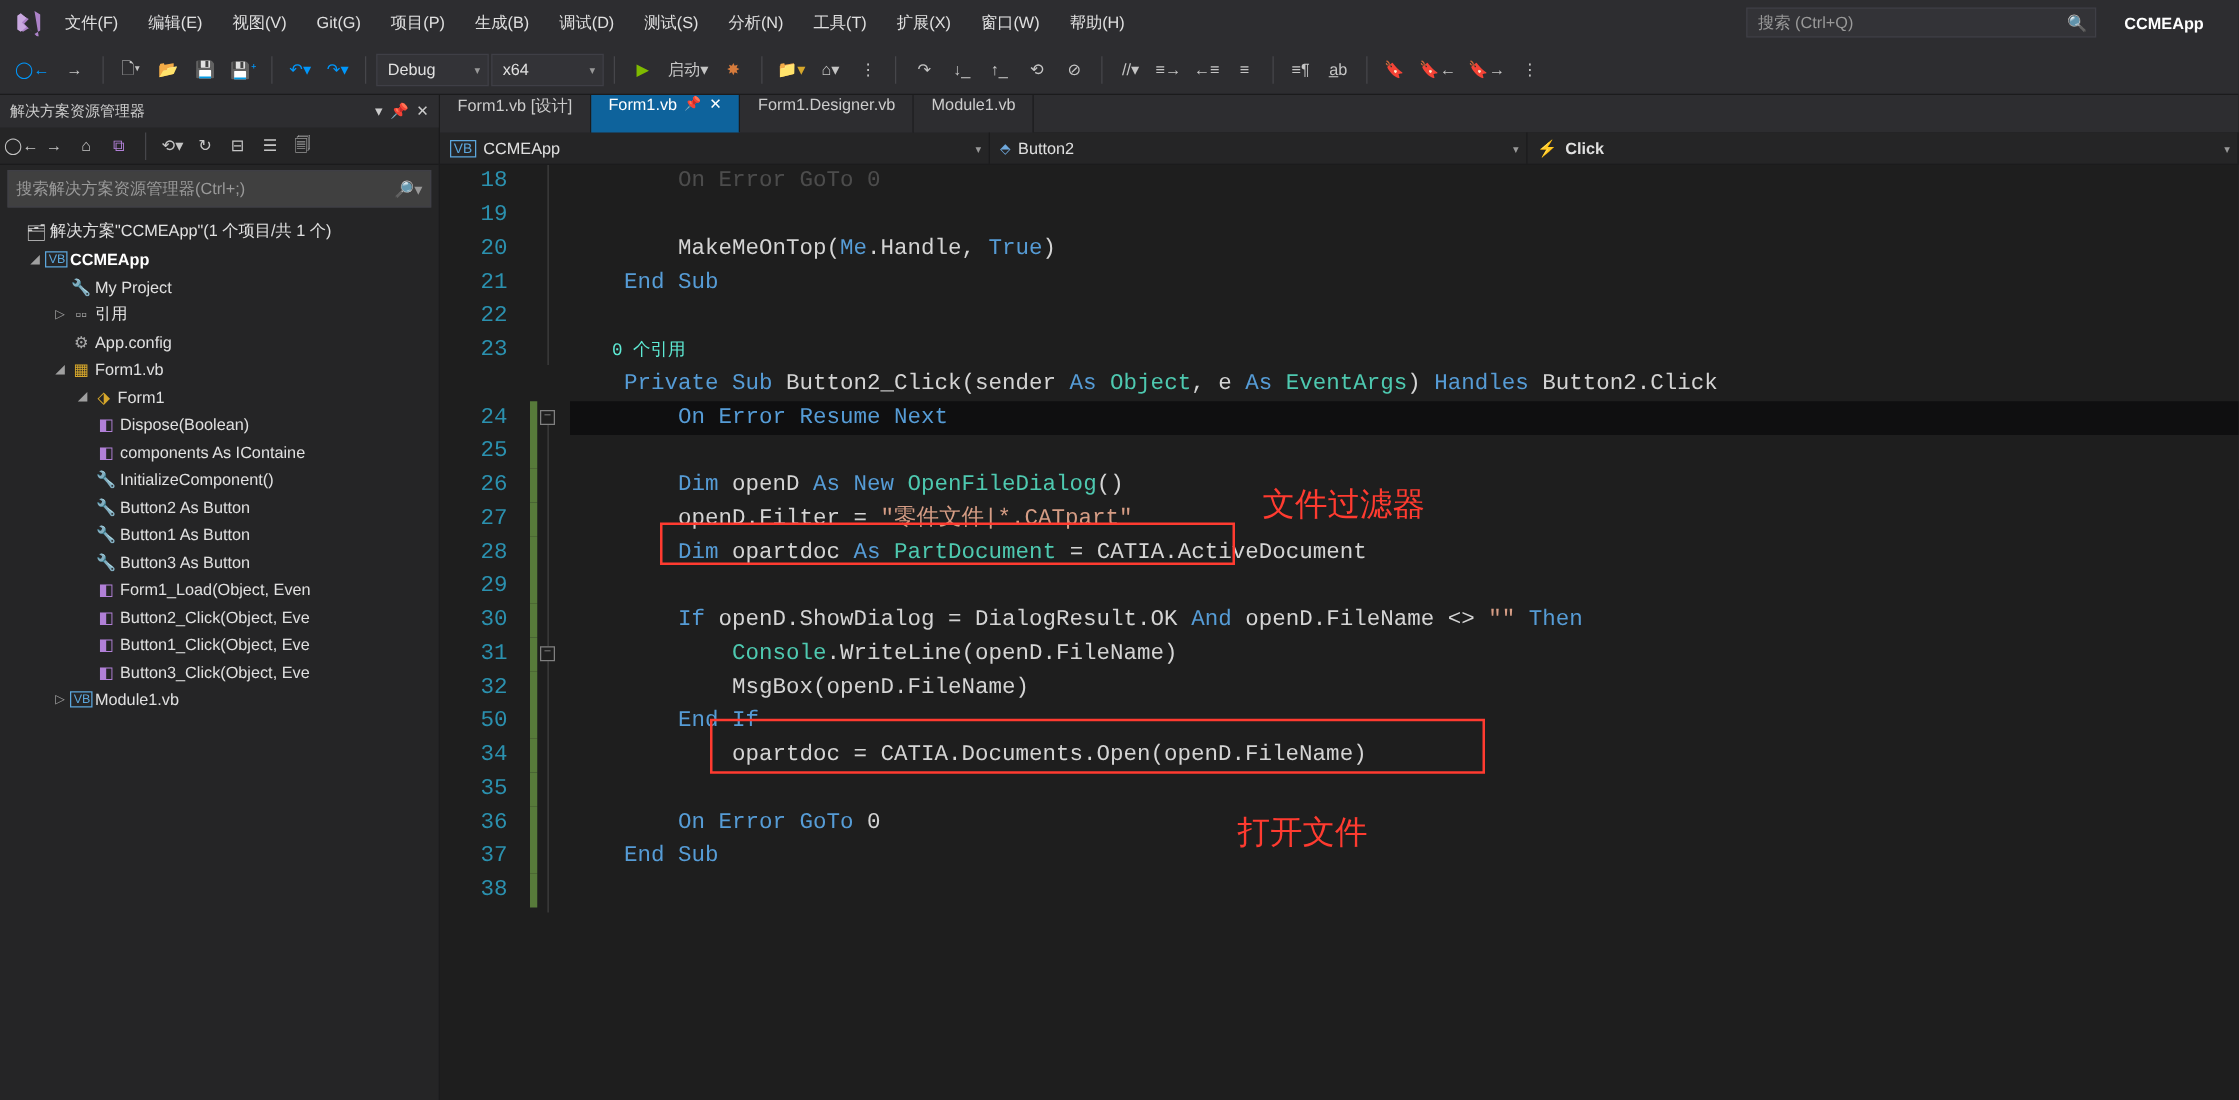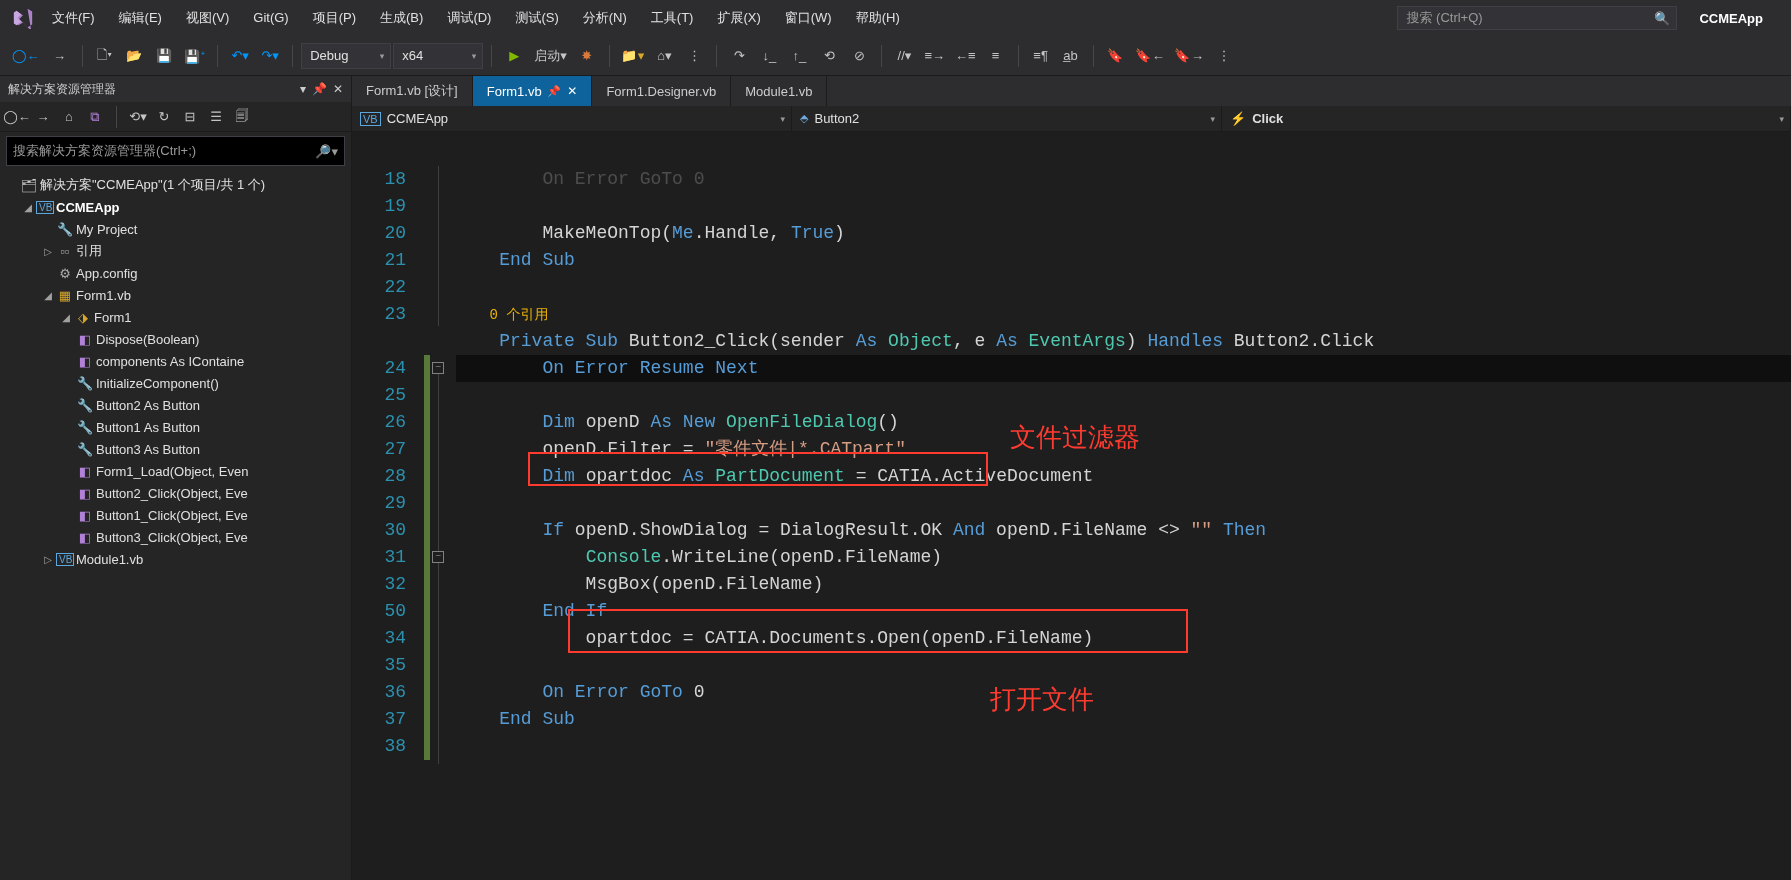--- a/index.html
+++ b/index.html
@@ -46,7 +46,7 @@
 
 .editor { flex:1; display:flex; flex-direction:column; background:#1e1e1e; }
 .tabs { height:30px; background:#2d2d30; display:flex; align-items:flex-end; }
-.tab { height:30px; padding:0 14px; display:flex; align-items:center; color:#ccc; background:#2d2d30; border-right:1px solid #1b1b1c; position:relative; gap:6px;}
+.tab { height:30px; padding:0 14px; display:flex; align-items:flex-start; color:#ccc; background:#2d2d30; border-right:1px solid #1b1b1c; position:relative; gap:6px;}
 .tab.active { background:#0e639c; color:#fff; }
 .tab .pin { font-size:11px; }
 .tab .x { font-size:12px; }

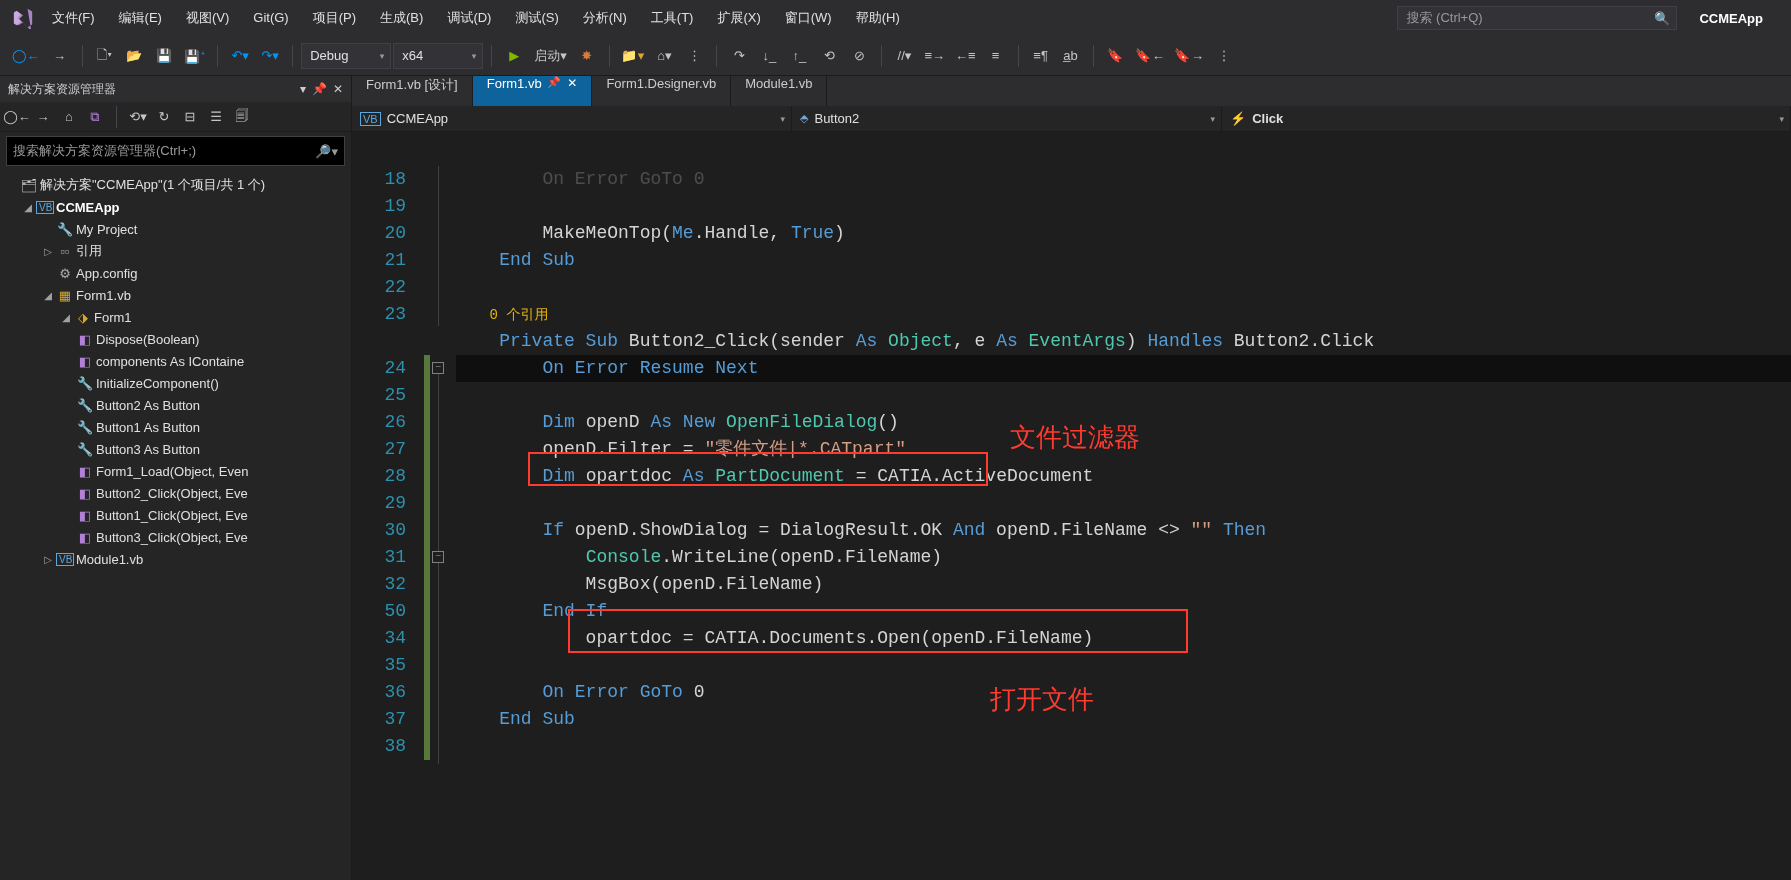--- a/index.html
+++ b/index.html
@@ -30,7 +30,7 @@
 .sp-titlebar .sp-icons { margin-left:auto; display:flex; gap:6px; }
 .sp-toolbar { height:30px; display:flex; align-items:center; padding:0 6px; gap:4px; border-bottom:1px solid #1b1b1c; }
 .sp-tool { width:22px; height:22px; display:flex; align-items:center; justify-content:center; color:#c5c5c5; }
-.sp-search { height:30px; background:#000000; border:1px solid #3f3f46; margin:4px 6px; display:flex; align-items:center; padding:0 6px; color:#999; position:relative; }
+.sp-search { height:30px; background:#404040; border:1px solid #3f3f46; margin:4px 6px; display:flex; align-items:center; padding:0 6px; color:#999; position:relative; }
 .sp-search .mag { position:absolute; right:6px; }
 .tree { flex:1; overflow:auto; padding:4px 0; }
 .tree-row { display:flex; align-items:center; height:22px; padding-left:4px; white-space:nowrap; }

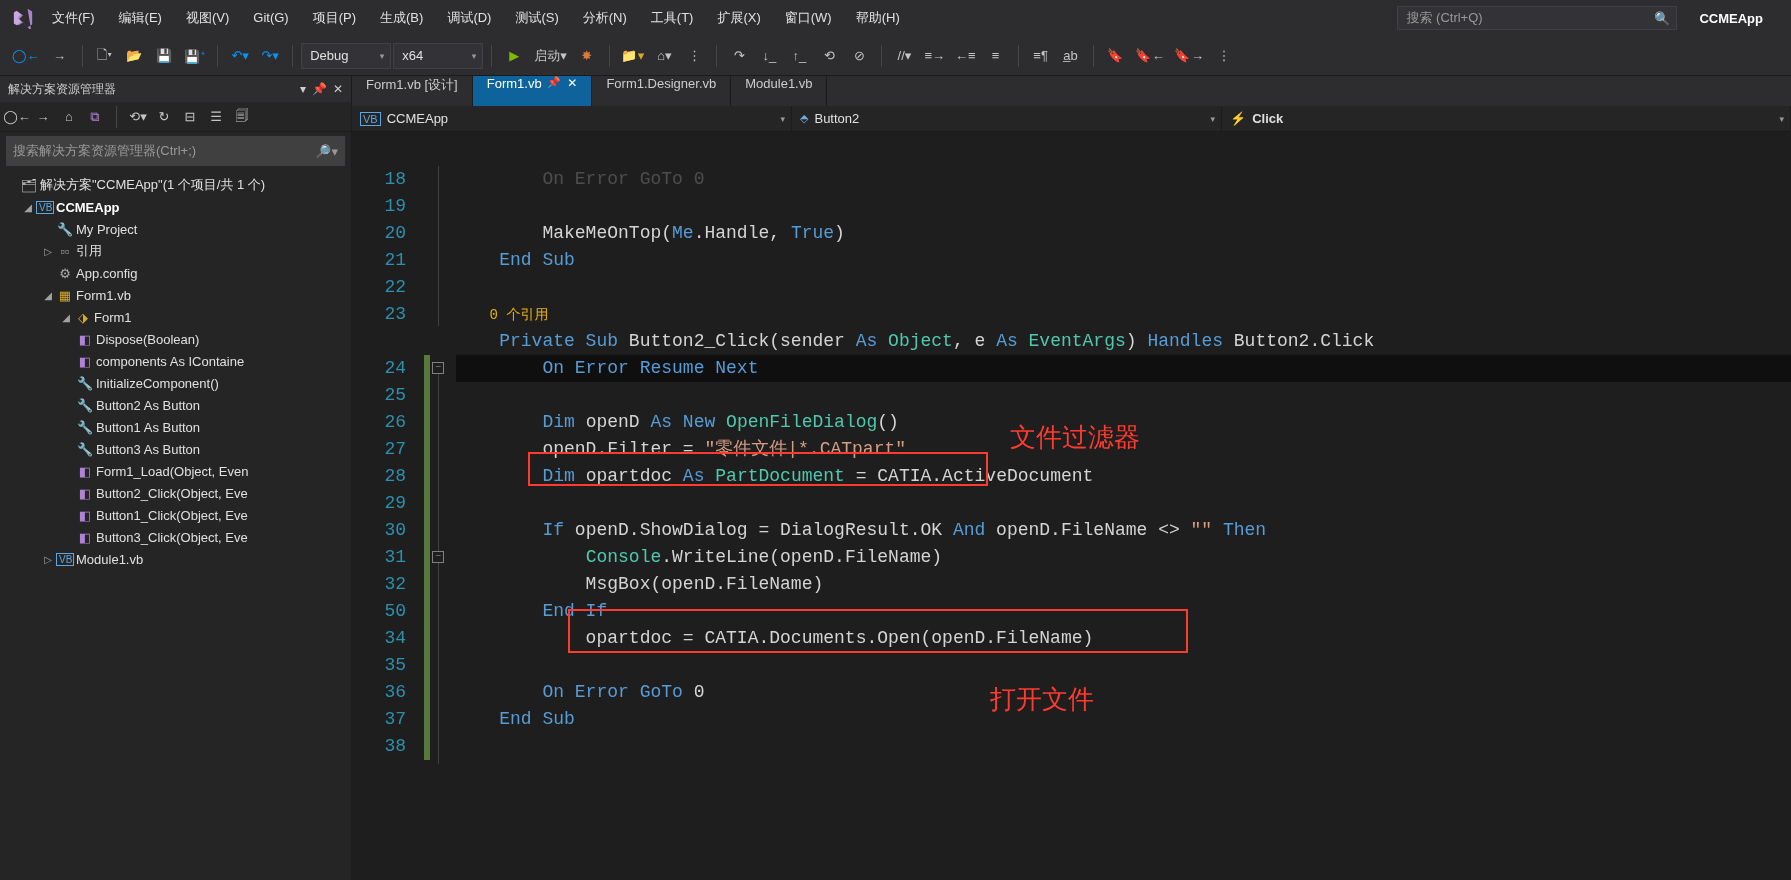--- a/index.html
+++ b/index.html
@@ -57,7 +57,7 @@
 .nav-combo .bolt { color:#f0c040; margin-right:6px; }
 .nav-combo .ico { margin-right:6px; font-size:11px; }
 
-.code { flex:1; display:flex; font-family:Consolas,"Courier New",monospace; font-size:18px; line-height:27px; position:relative;margin-top:34px; }
+.code { flex:1; display:flex; font-family:Consolas,"Courier New",monospace; font-size:18px; line-height:27px; position:relative; }
 .gutter { width:72px; background:#1e1e1e; color:#2b91af; text-align:right; padding:0 18px 0 0; }
 .gutter .ln { height:27px; }
 .changebar { width:6px; background:#1e1e1e; }

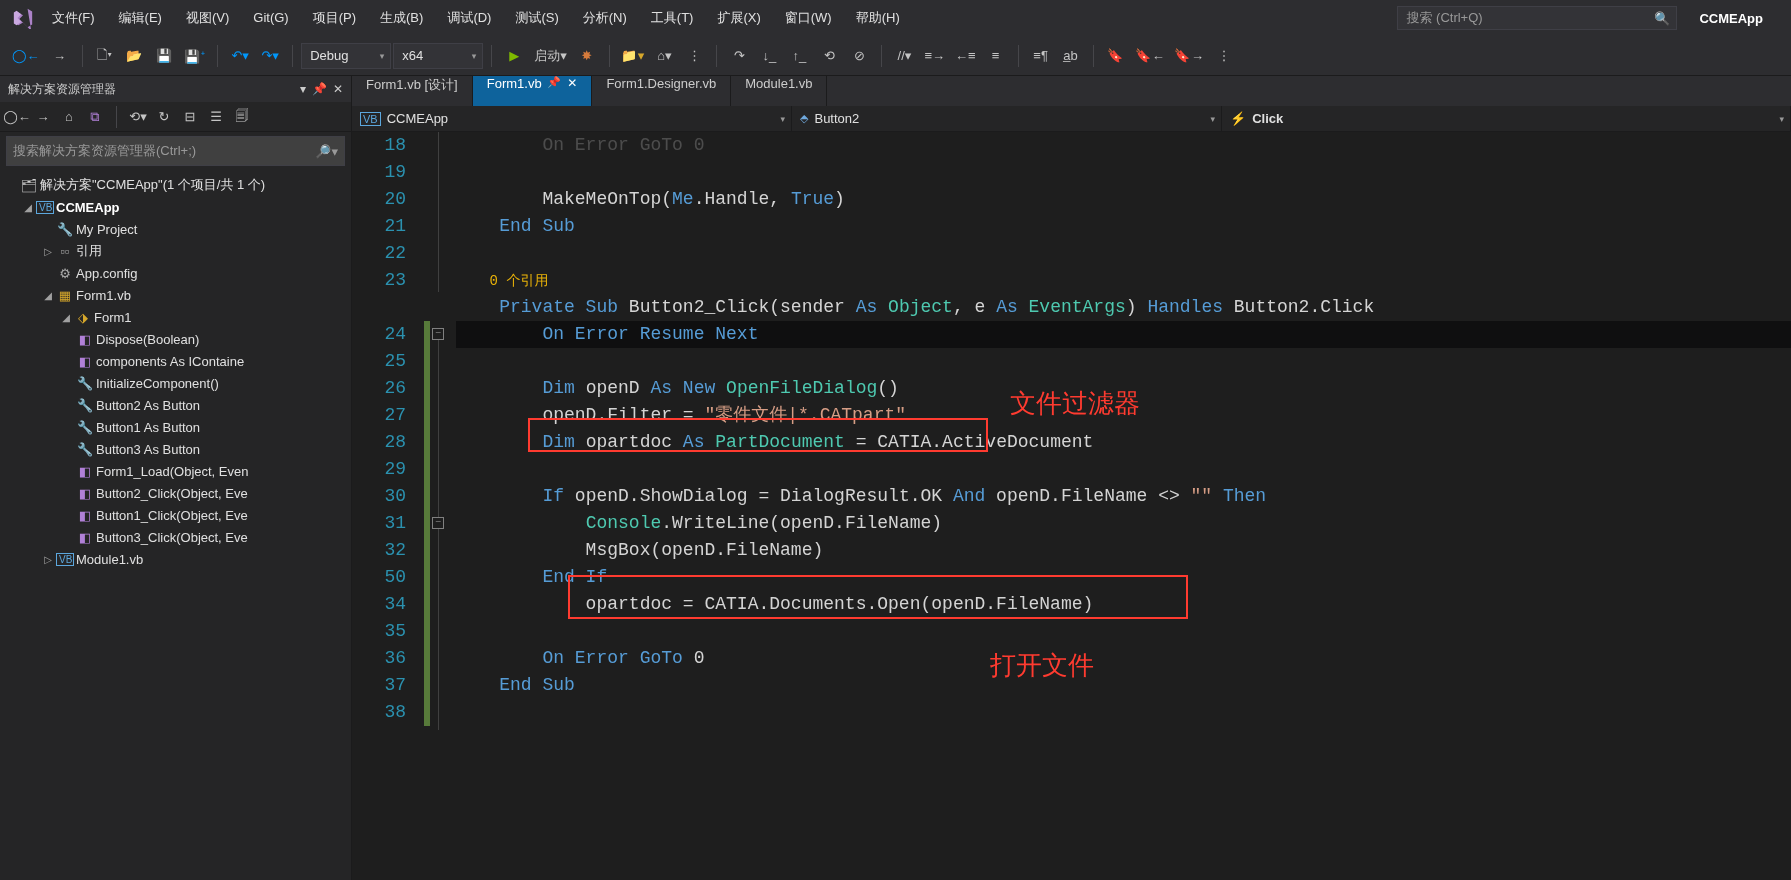--- a/index.html
+++ b/index.html
@@ -74,7 +74,7 @@
 .s { color:#d69d85; } 
 .c { color:#57a64a; } 
 .p { color:#d4d4d4; } 
-.ref { color:#eab308; font-size:14px; }
+.ref { color:#5eead4; font-size:14px; }
 
 .annot-box { position:absolute; border:2px solid #ff3b30; pointer-events:none; }
 .annot-text { position:absolute; color:#ff3b30; font-family:Liberation Sans, sans-serif; font-size:26px; font-weight:500; pointer-events:none; }

